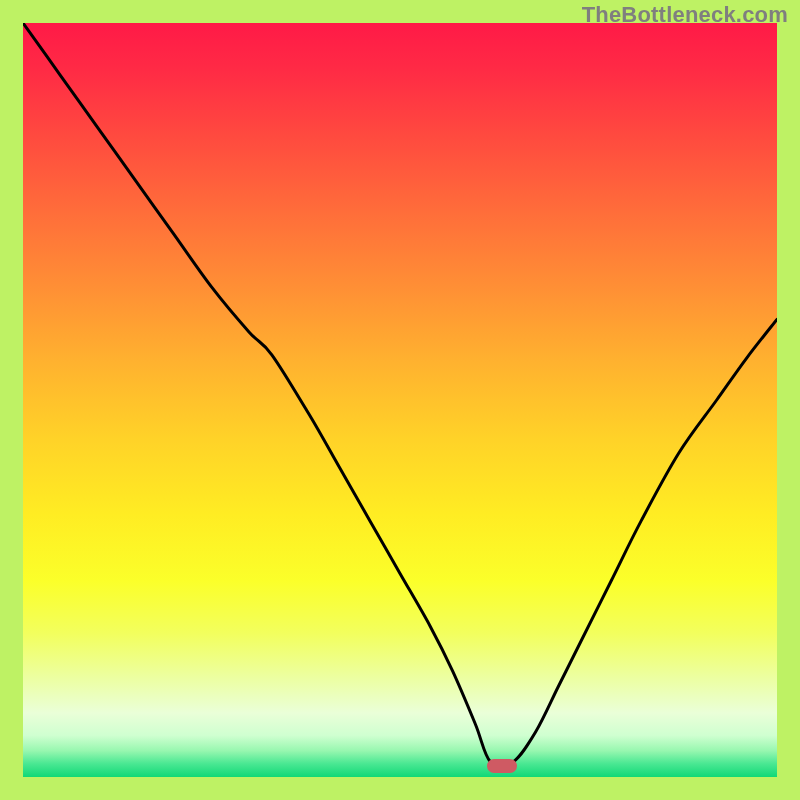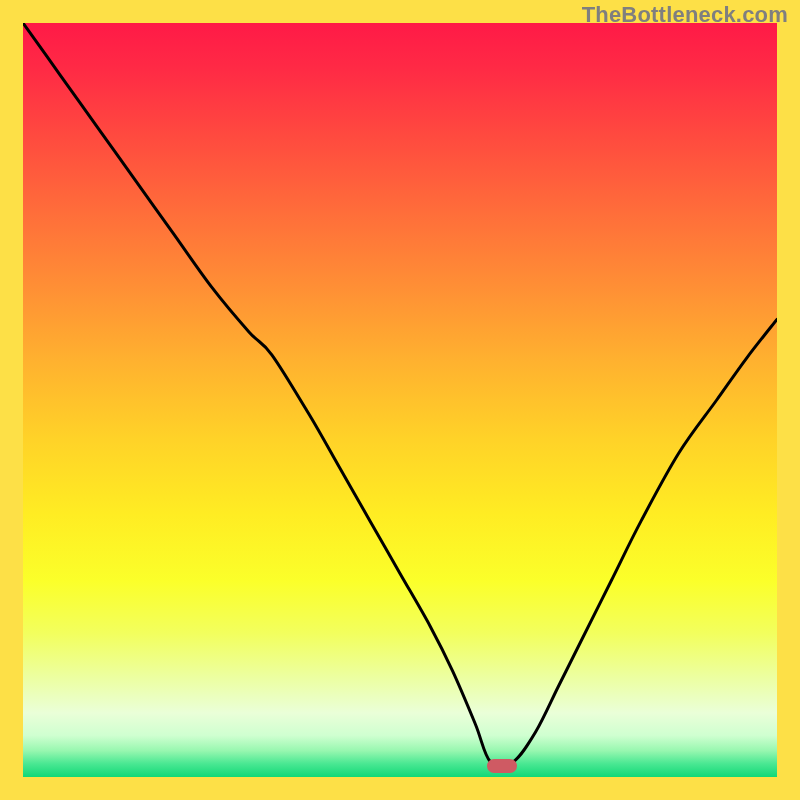--- a/index.html
+++ b/index.html
@@ -15,7 +15,7 @@
     position: relative;
     width: 800px;
     height: 800px;
-    background: #fde047;
+    background: #bef264;
   }
   .watermark {
     position: absolute;

